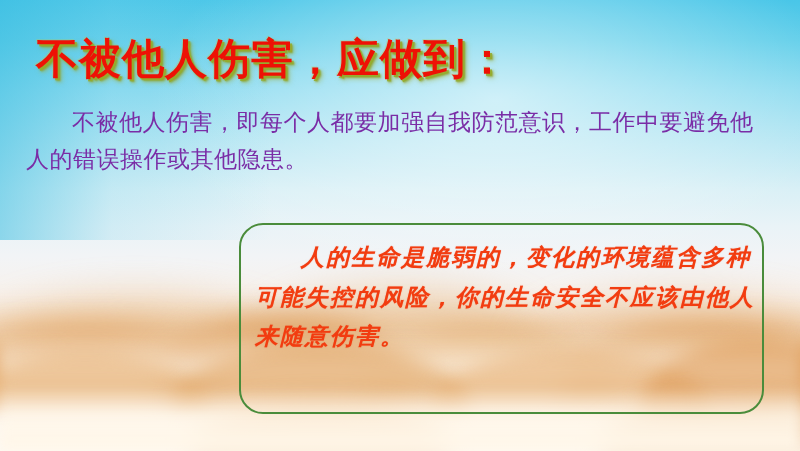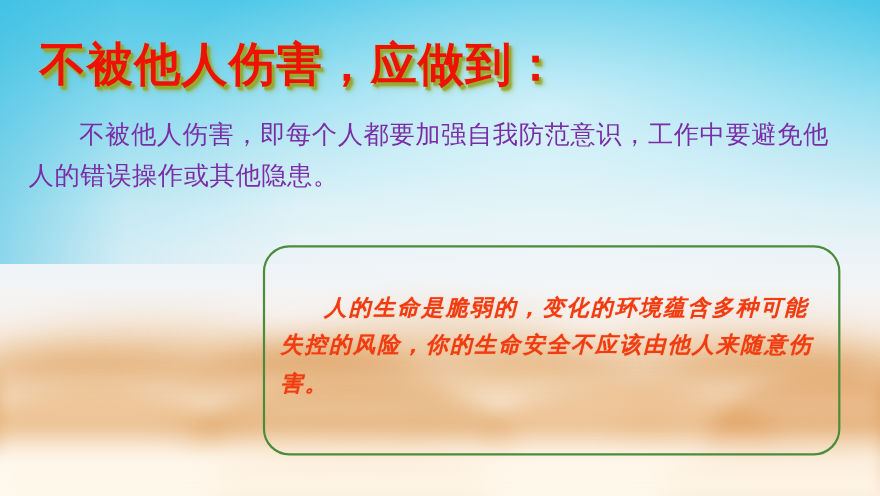--- a/index.html
+++ b/index.html
@@ -94,11 +94,10 @@
   #quote-text{
     position:absolute;left:255px;top:237px;width:500px;
     font-family:"DejaVu Serif","Liberation Serif",serif;
-    font-size:20px;line-height:1.72;font-weight:700;
+    font-size:23px;line-height:1.72;font-weight:700;
     color:#f23c10;letter-spacing:2px;text-indent:2em;
     font-style:italic;
     text-shadow:0 0 1px rgba(242,60,16,.5);
-    margin-top:25px;
   }
 </style>
 </head>

